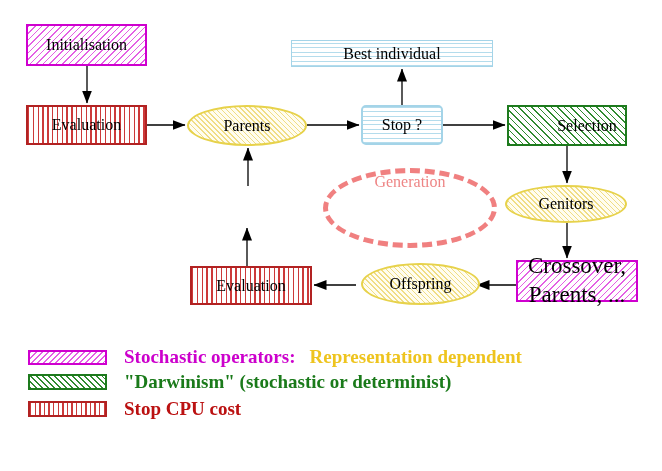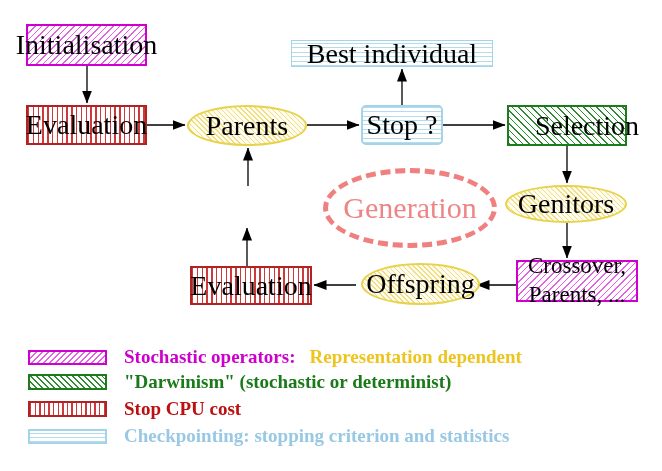--- a/index.html
+++ b/index.html
@@ -10,7 +10,7 @@
   svg.wires{position:absolute;left:0;top:0;width:662px;height:471px;pointer-events:none;}
   .node{
     position:absolute;display:flex;align-items:center;justify-content:center;
-    color:#000;font-size:28px;line-height:1;text-align:center;box-sizing:border-box;
+    color:#000;font-size:16px;line-height:1;text-align:center;box-sizing:border-box;
   }
   
   .hatch-magenta{

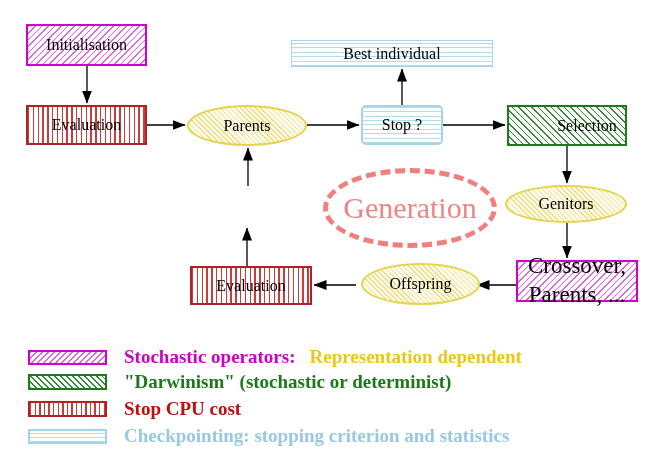--- a/index.html
+++ b/index.html
@@ -40,8 +40,8 @@
   .generation{
     position:absolute;left:323px;top:168px;width:174px;height:80px;box-sizing:border-box;
     border:5px dashed #f08080;border-radius:50%;
-    display:flex;align-items:center;justify-content:center;
-    color:#ee8585;font-size:30px;
+    display:flex;justify-content:center;
+    color:#ee8585;font-size:16px;
   }
   
   .legend-row{position:absolute;display:flex;align-items:center;}

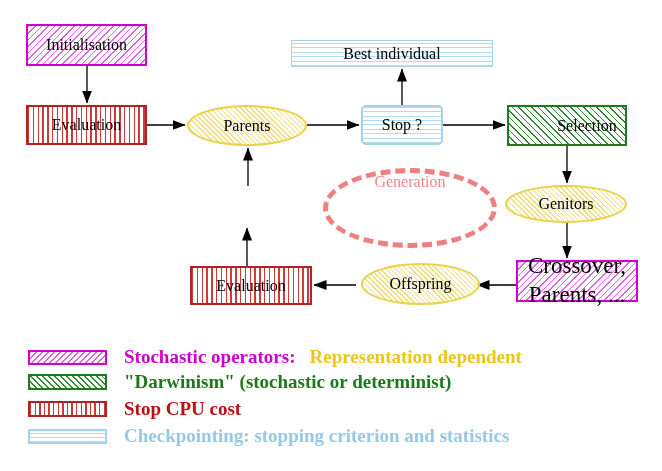--- a/index.html
+++ b/index.html
@@ -126,10 +126,6 @@
     <span class="legend-text t-red">Stop CPU cost</span>
   </div>
 
-  <div class="legend-row" style="left:28px;top:425px;">
-    <div class="swatch stripe-cyan" style="border:2px solid #a4d4e8;"></div>
-    <span class="legend-text t-blue">Checkpointing: stopping criterion and statistics</span>
-  </div>
 
 </div>
 

